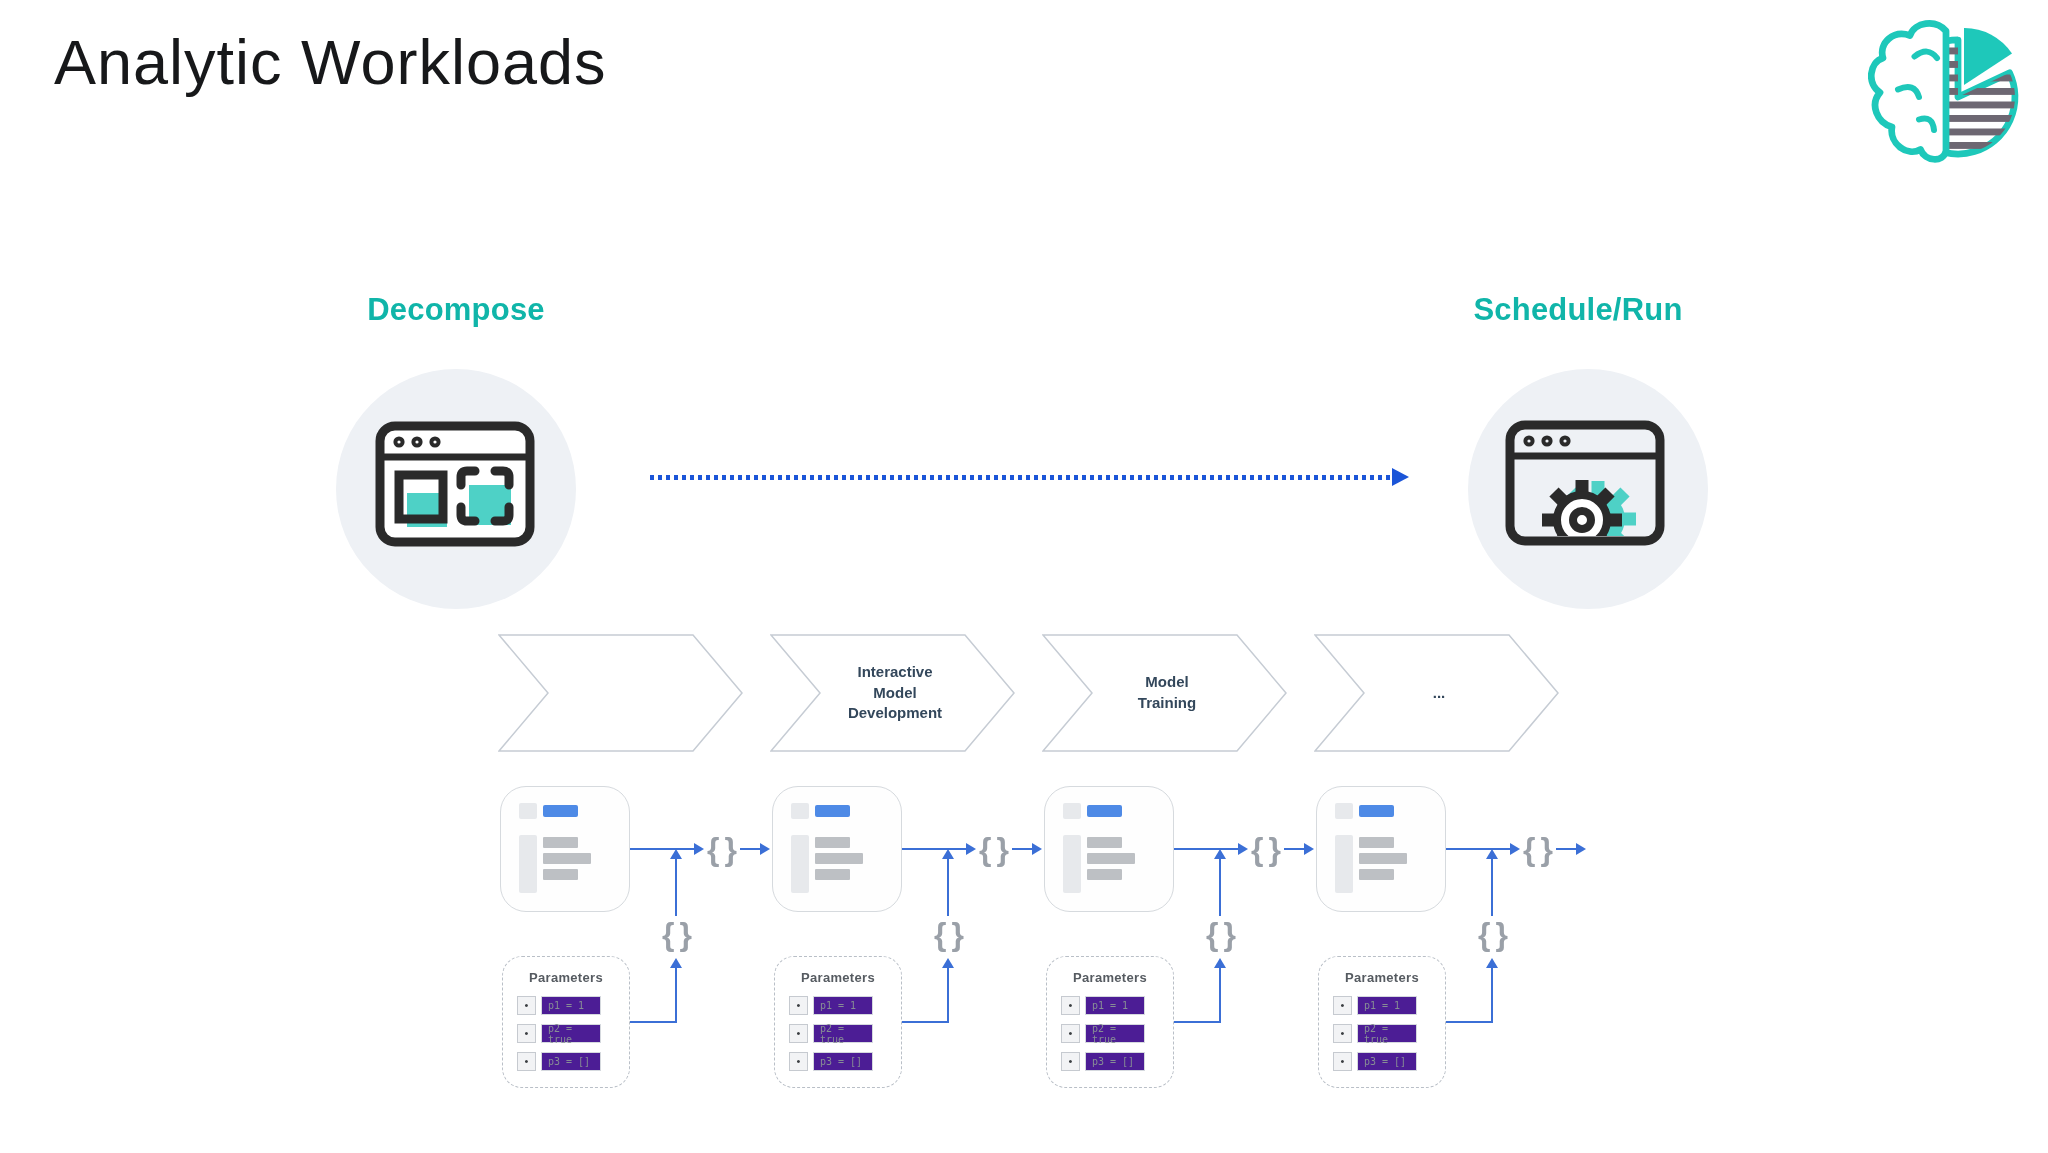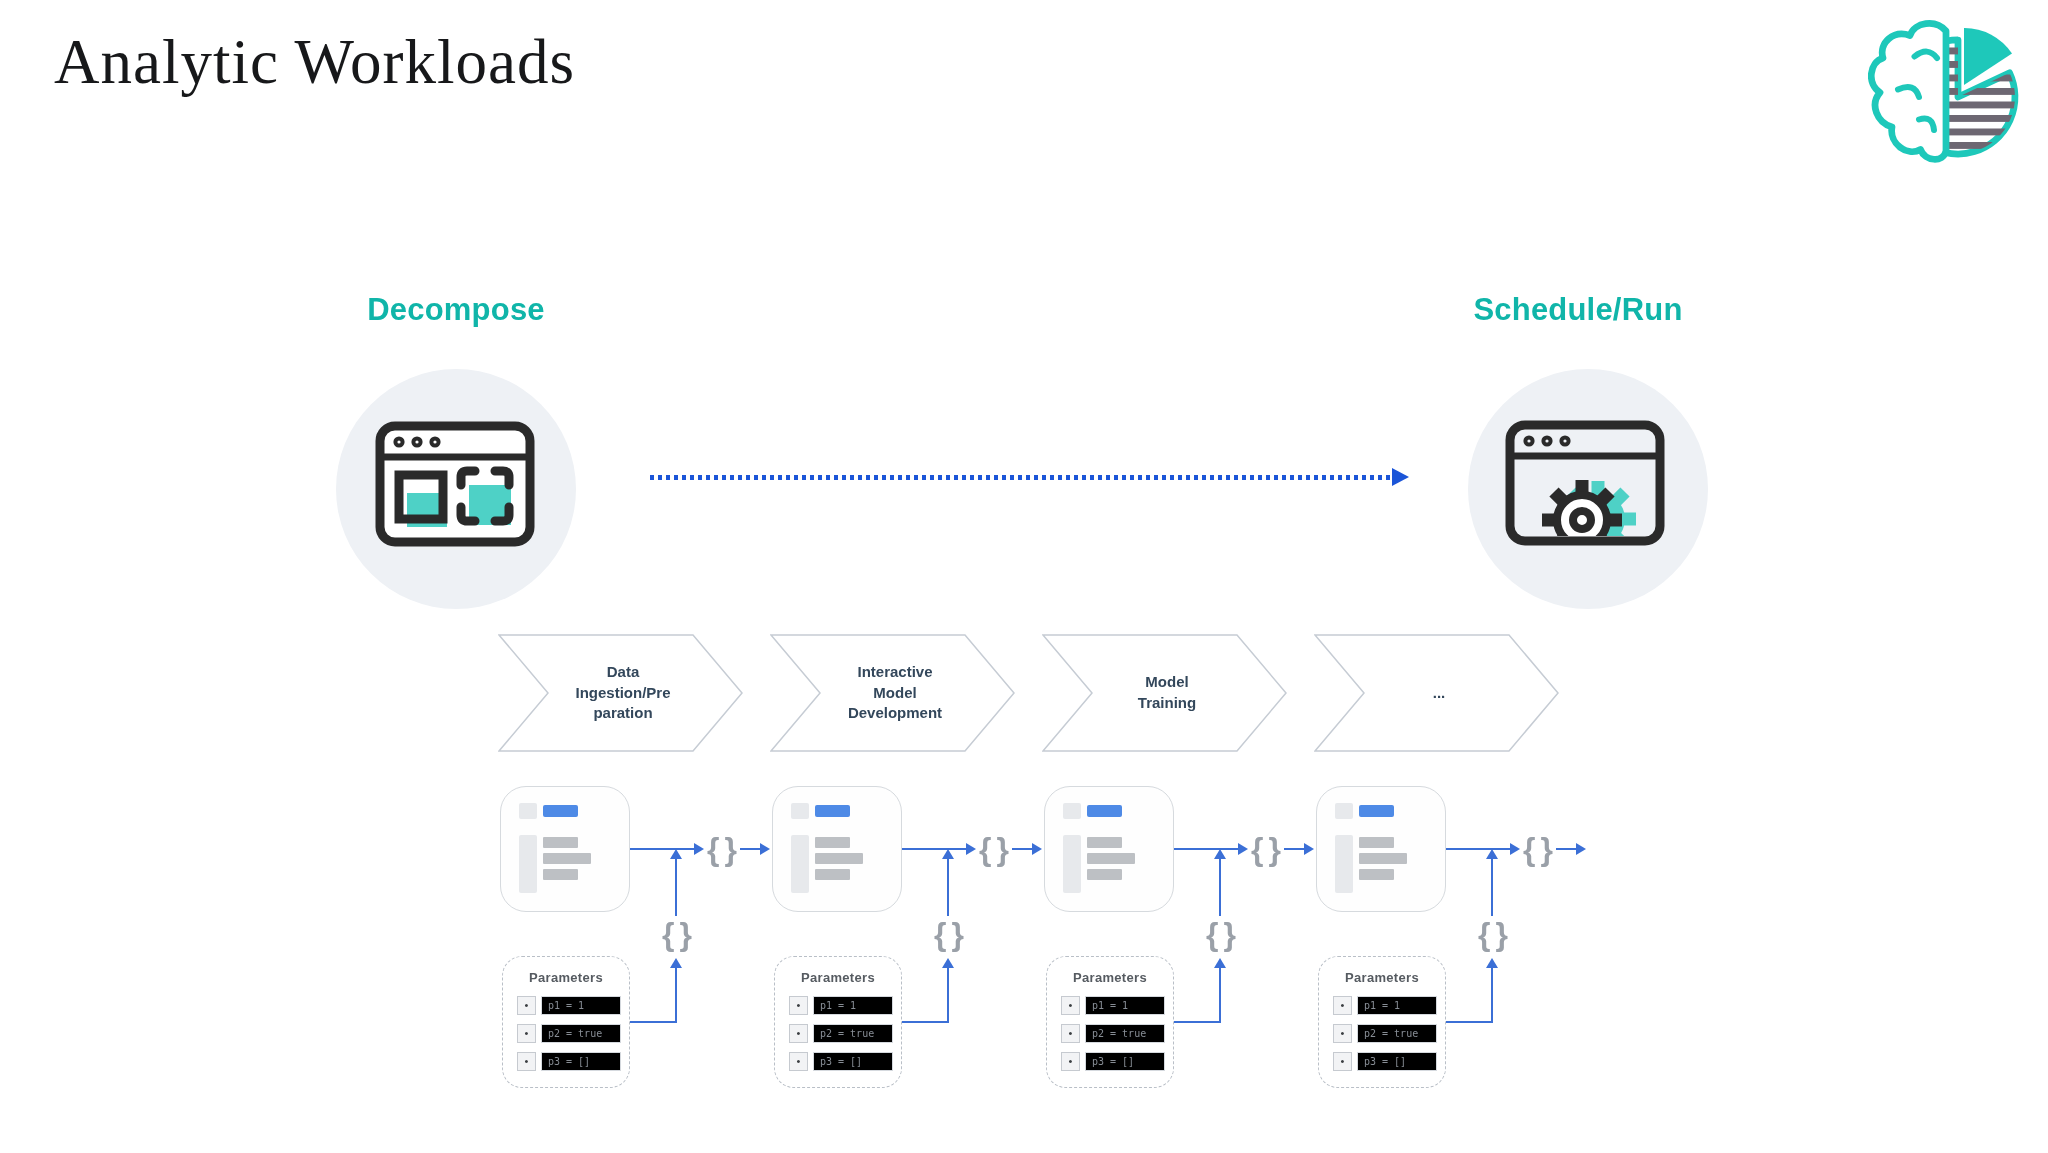--- a/index.html
+++ b/index.html
@@ -7,7 +7,7 @@
          font-family:"Liberation Sans",sans-serif;}
 
   
-  .slide-title{position:absolute;left:54px;top:26px;font-family:Liberation Serif, serif;
+  .slide-title{position:absolute;left:54px;top:26px;font-family:Liberation Sans, sans-serif;
     font-size:63px;color:#17181a;letter-spacing:1px;font-weight:400;}
 
   

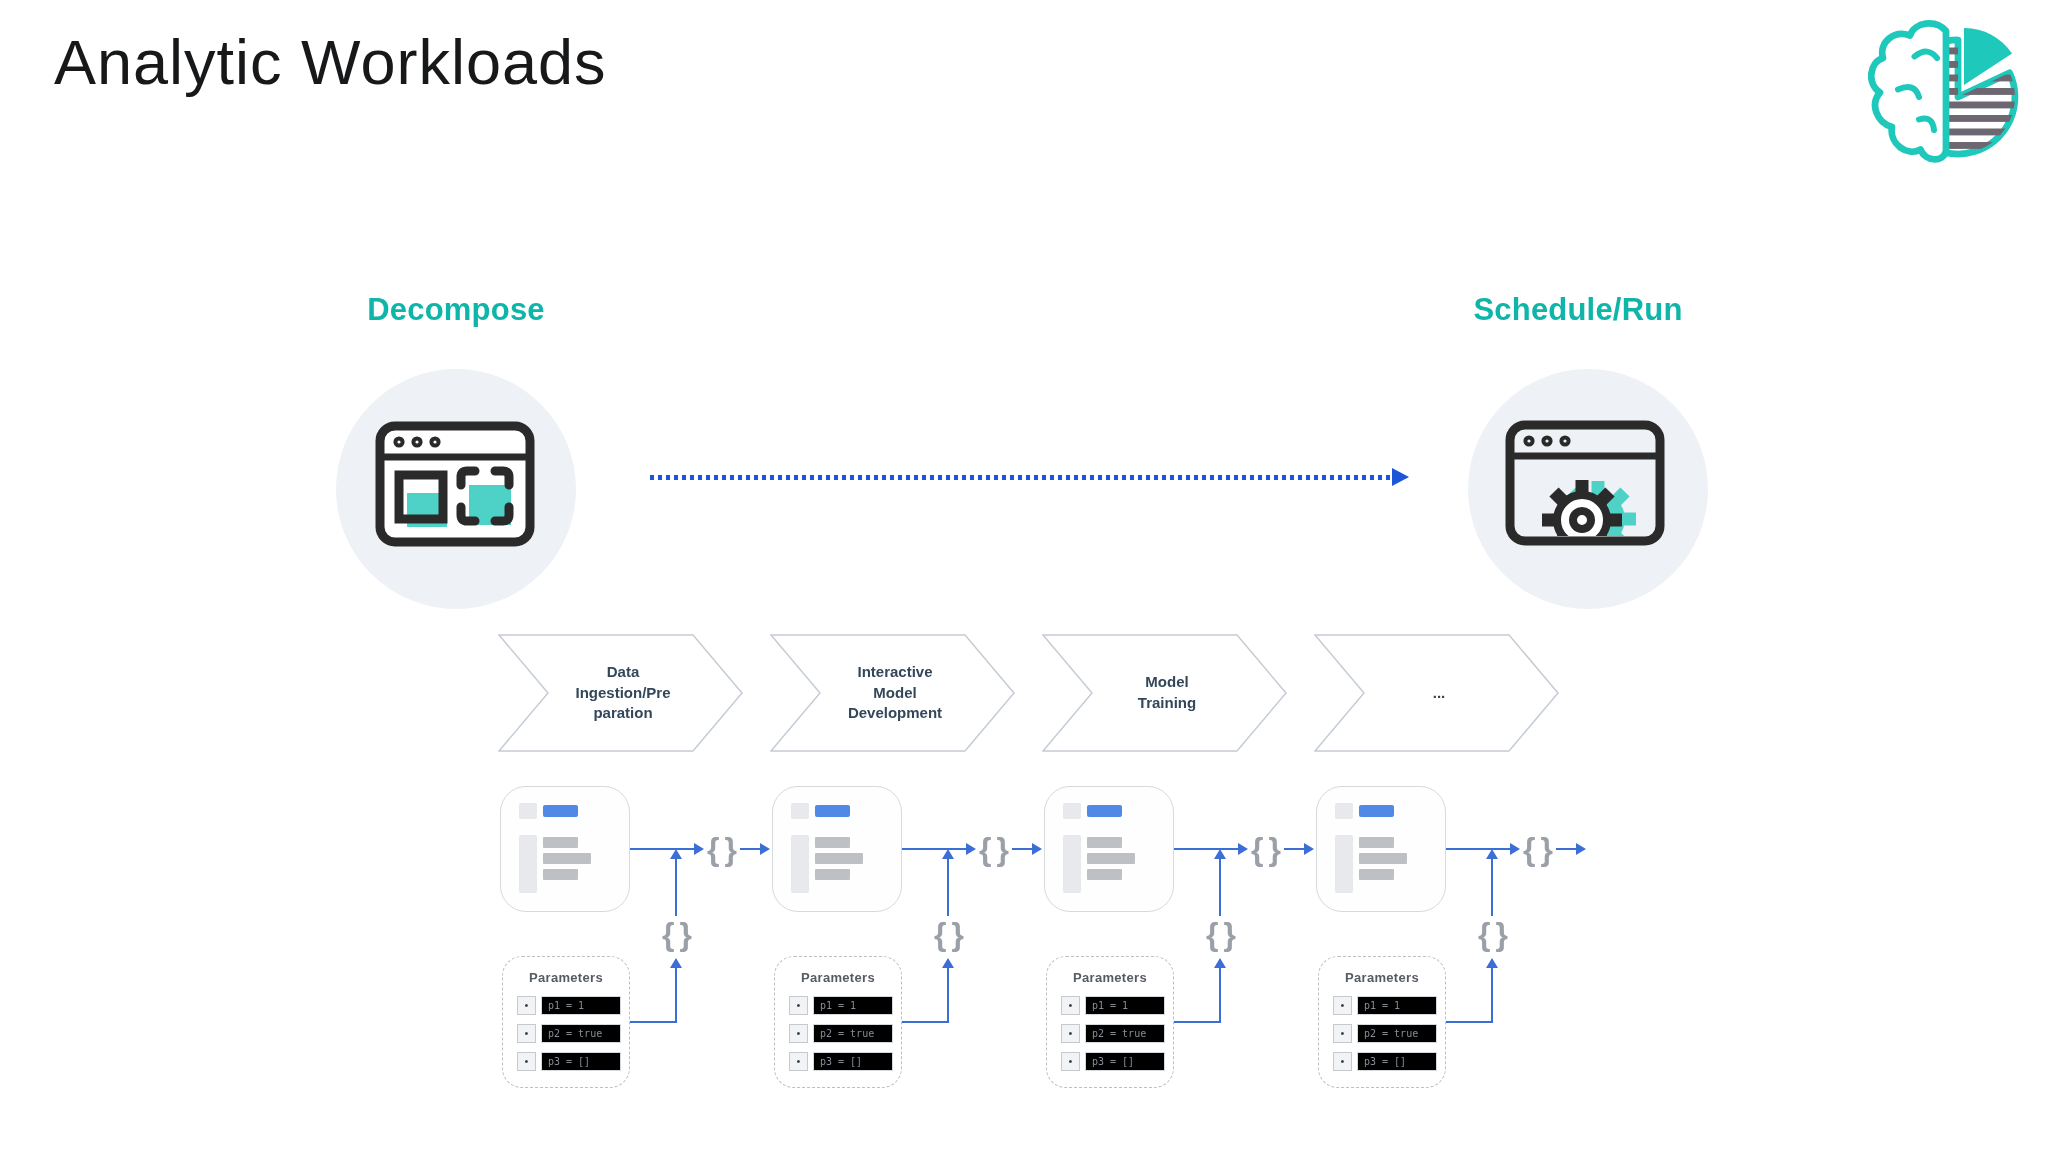--- a/index.html
+++ b/index.html
@@ -172,9 +172,6 @@
     <svg class="chevron" viewBox="0 0 246 118">
       <polygon points="1,1 195,1 244,59 195,117 1,117 50,59" fill="#ffffff" stroke="#c6ccd4" stroke-width="1.5"></polygon>
       </svg>
-    <div class="stage-label">Data
-Ingestion/Pre
-paration</div>
     <div class="nb-card">
       <div class="nb-sq"></div>
       <div class="nb-title"></div>

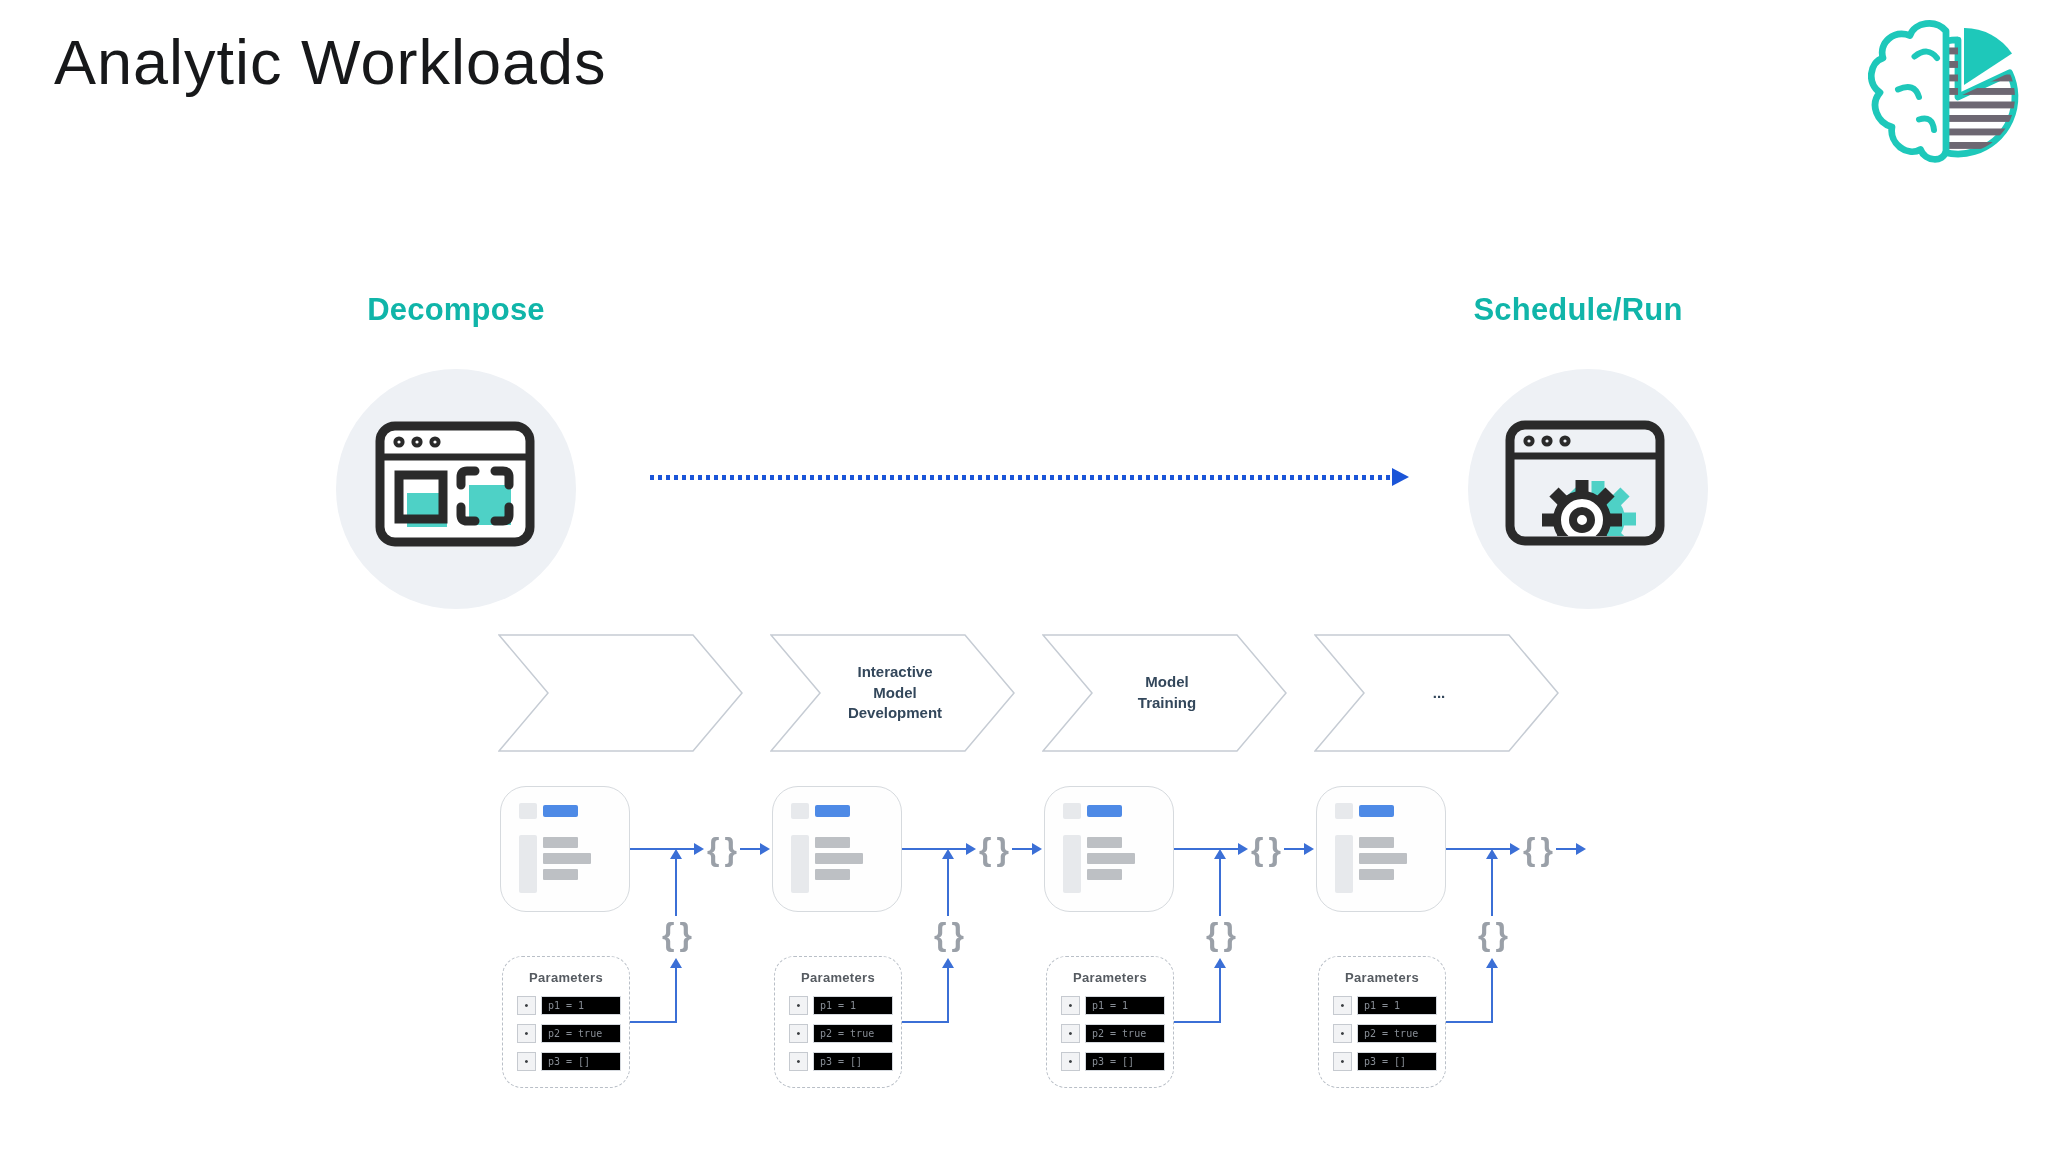--- a/index.html
+++ b/index.html
@@ -71,7 +71,7 @@
   .p-row.r0{top:39px;} .p-row.r1{top:67px;} .p-row.r2{top:95px;}
   .p-icon{width:19px;height:19px;box-sizing:border-box;background:#f2f3f5;border:1px solid #c6cad0;
     display:flex;align-items:center;justify-content:center;font-size:11px;color:#3c4043;line-height:1;}
-  .p-field{width:80px;height:19px;box-sizing:border-box;background:#000000;border:1px solid #d5d9de;
+  .p-field{width:60px;height:19px;box-sizing:border-box;background:#4c1d95;border:1px solid #d5d9de;
     display:flex;align-items:center;padding-left:6px;font-family:"DejaVu Sans Mono",monospace;
     font-size:10px;color:#878d95;}
 </style>

